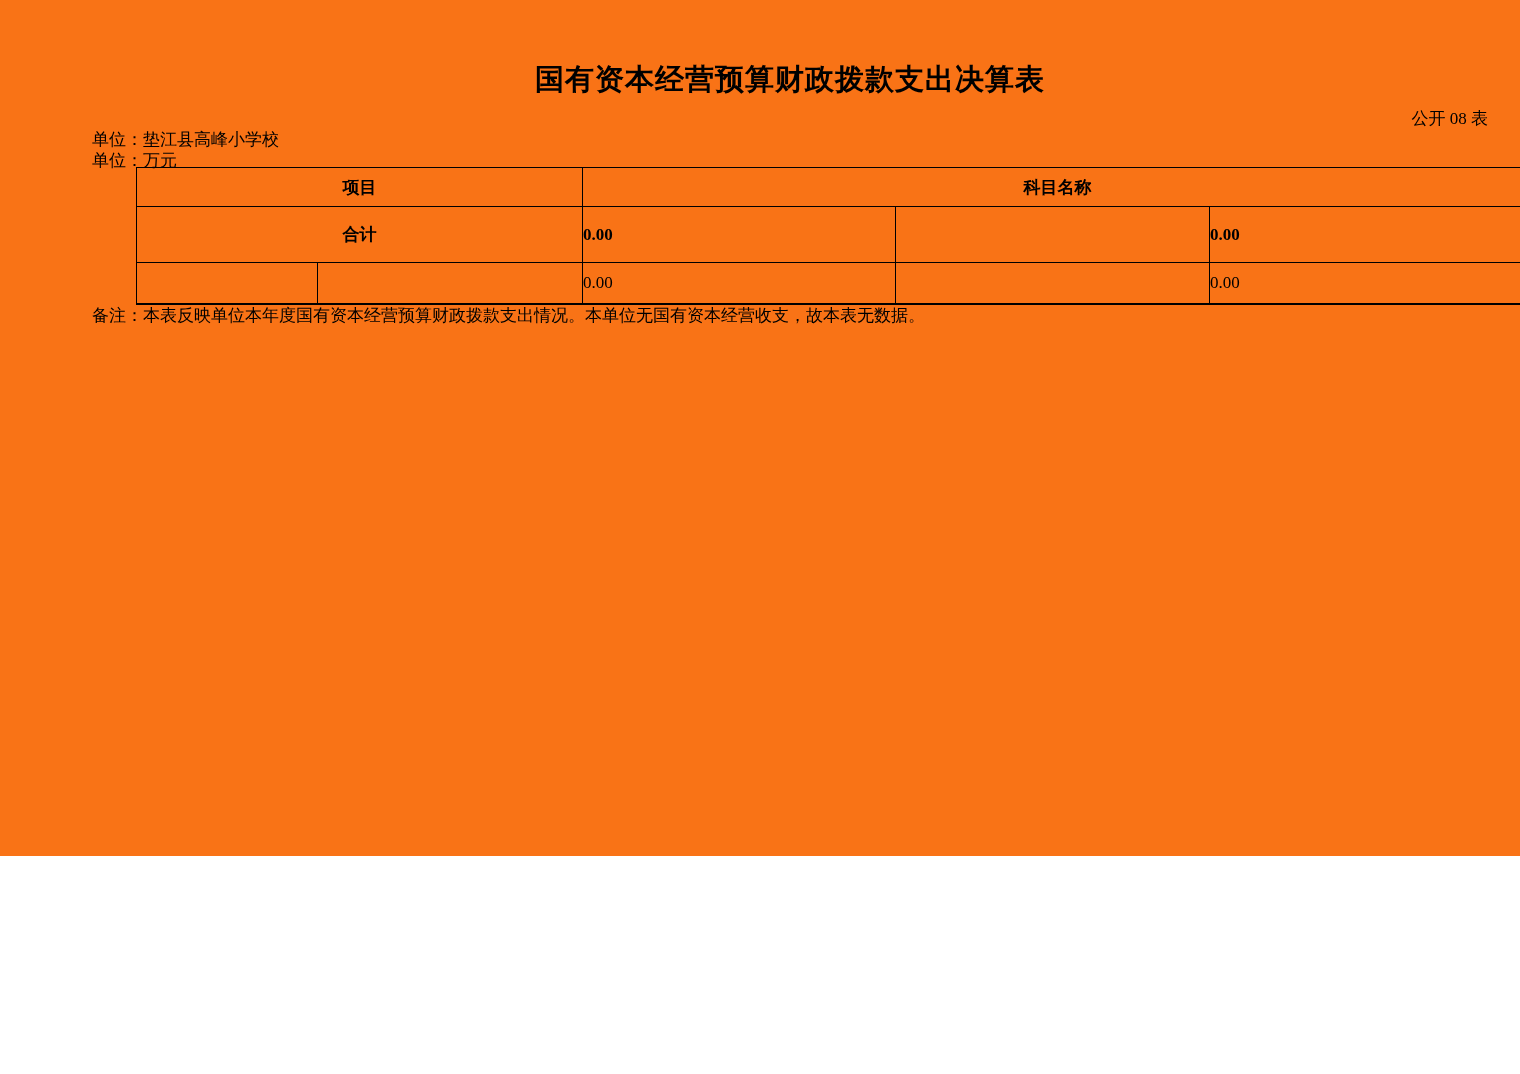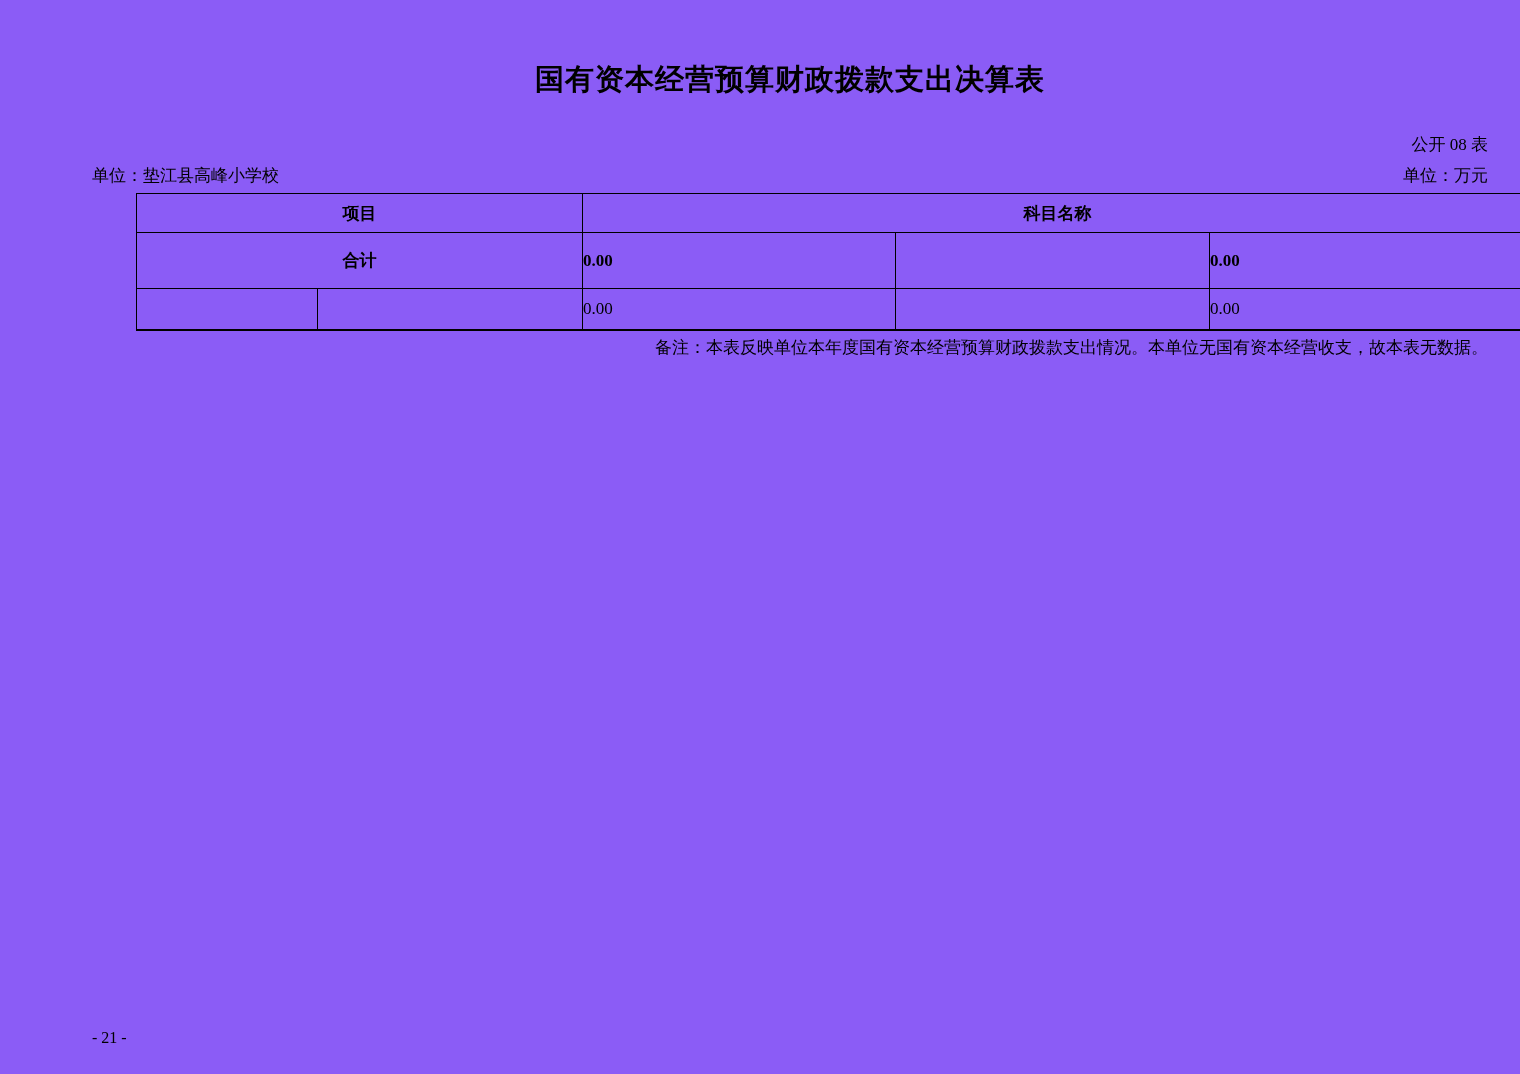--- a/index.html
+++ b/index.html
@@ -12,8 +12,8 @@
   .page {
     position: relative;
     width: 1520px;
-    height: 1074px;
-    background: #8b5cf6;
+    height: 856px;
+    background: #f97316;
     overflow: hidden;
   }
   .content {

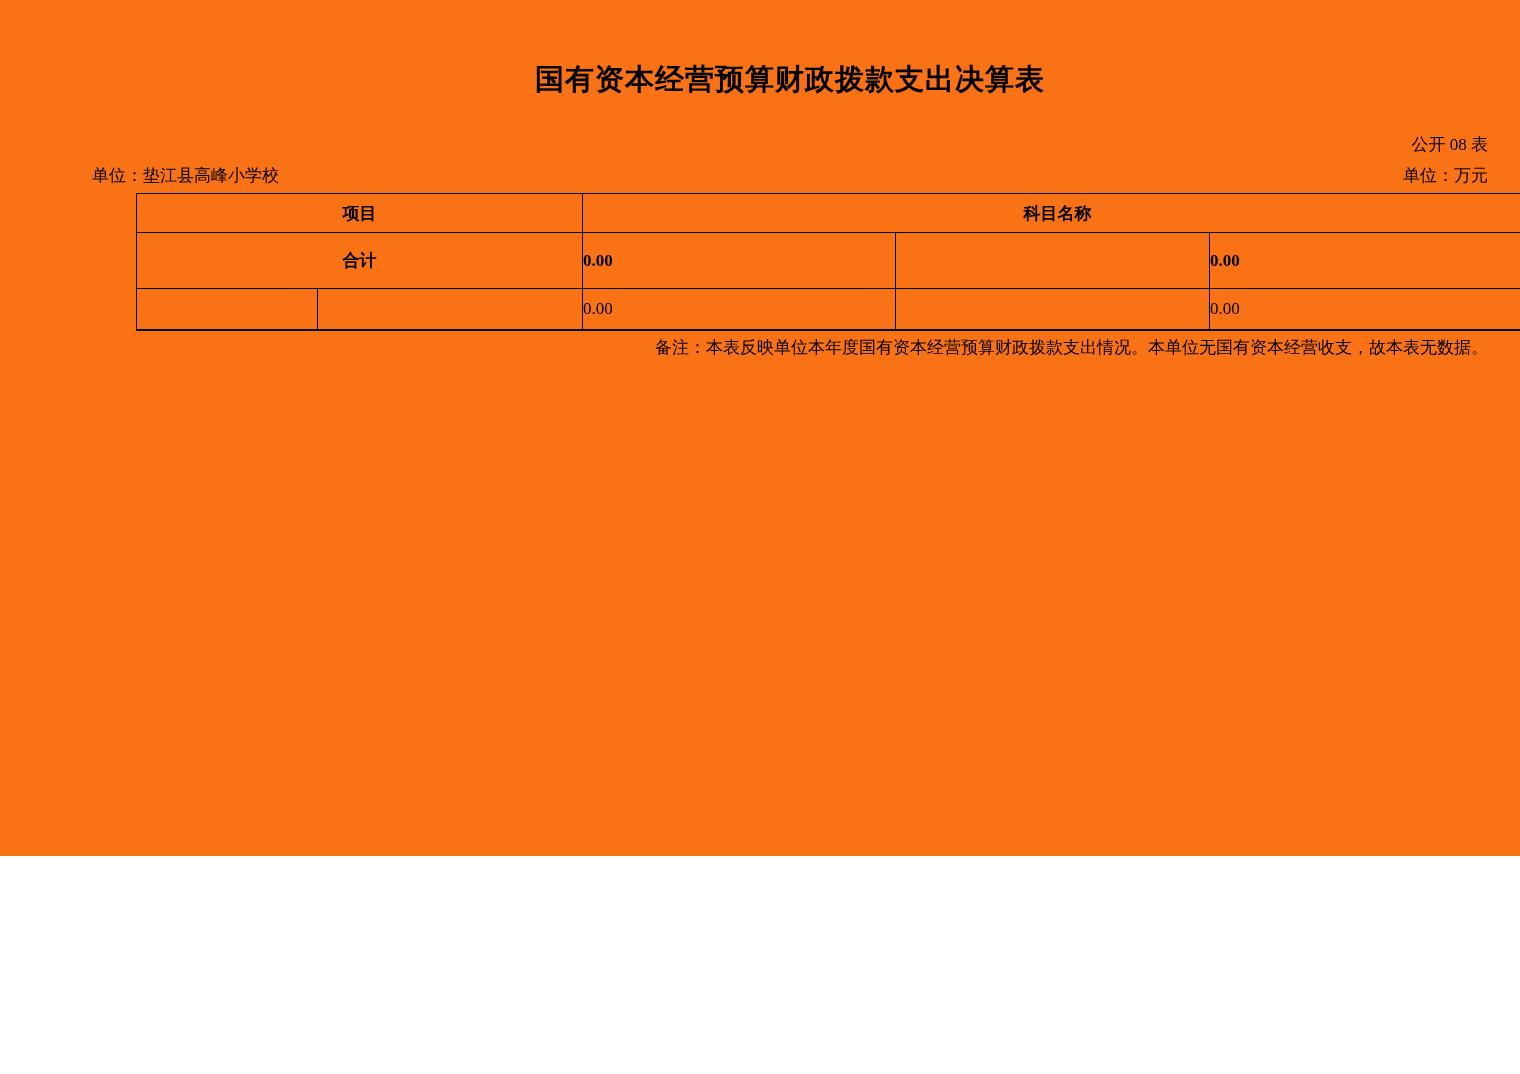--- a/index.html
+++ b/index.html
@@ -33,7 +33,7 @@
     letter-spacing: 1px;
   }
   .table-code {
-    margin-top: 39px;
+    margin-top: 13px;
     height: 20px;
     line-height: 20px;
     text-align: right;

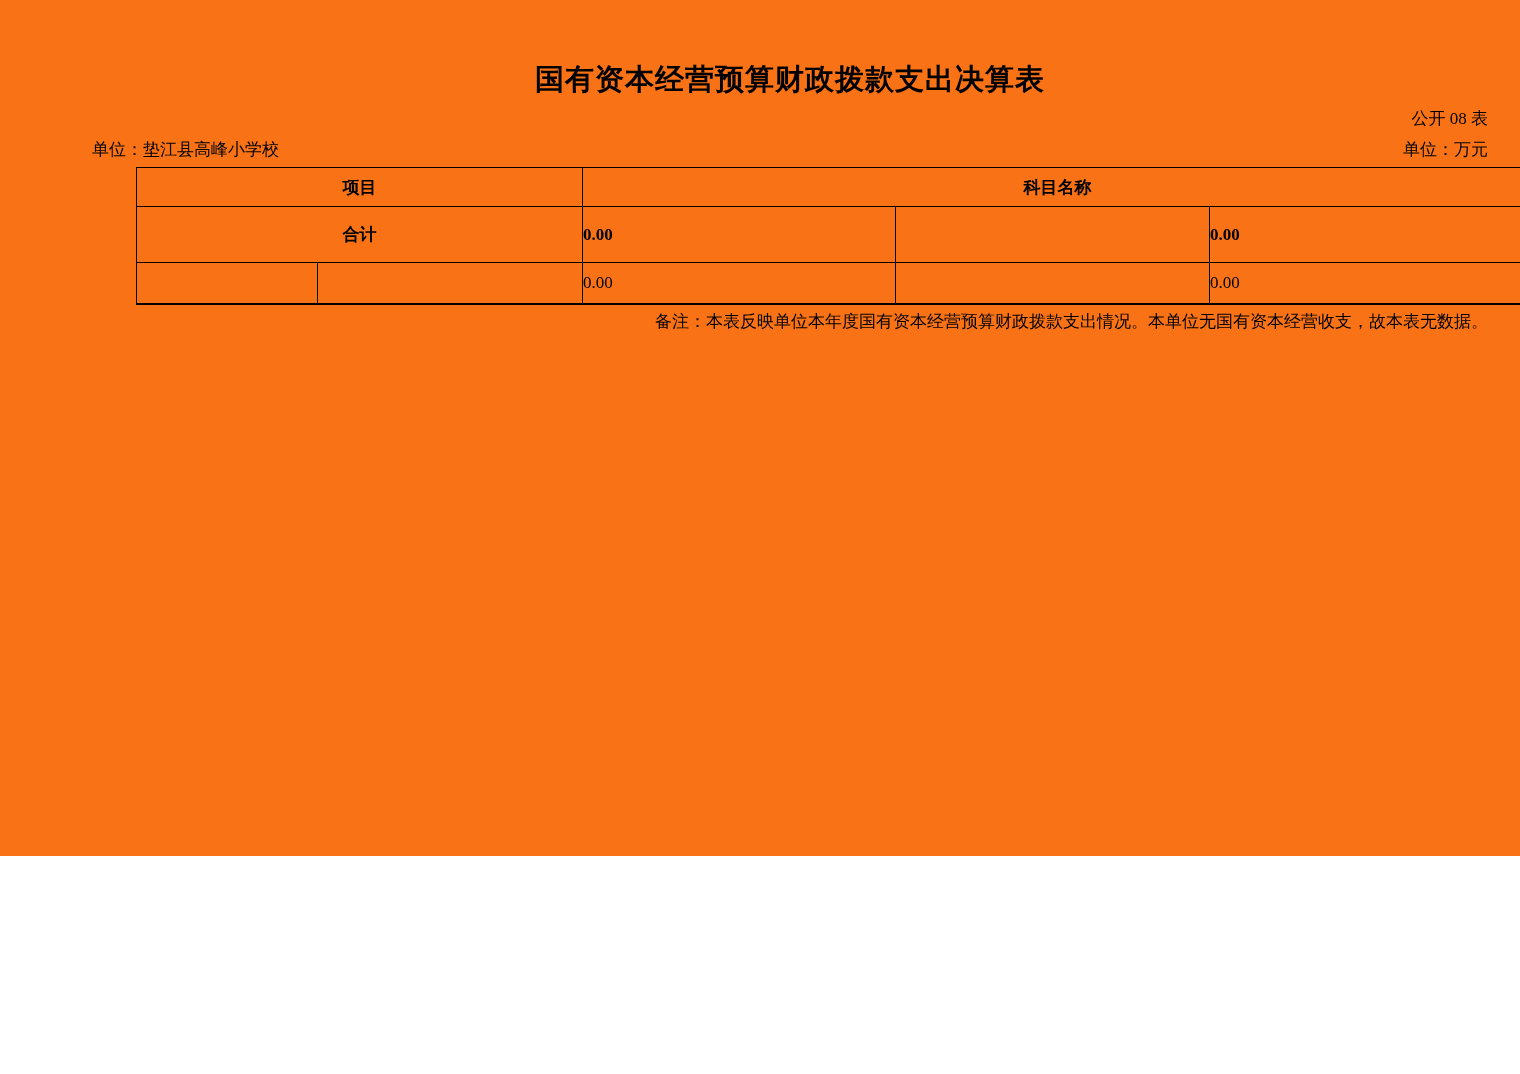--- a/index.html
+++ b/index.html
@@ -44,8 +44,9 @@
     height: 21px;
     line-height: 21px;
     display: flex;
-    justify-content: space-between;
+    justify-content: center;
     font-size: 17px;
+    flex-direction: column;
   }
   table.report {
     margin-top: 7px;

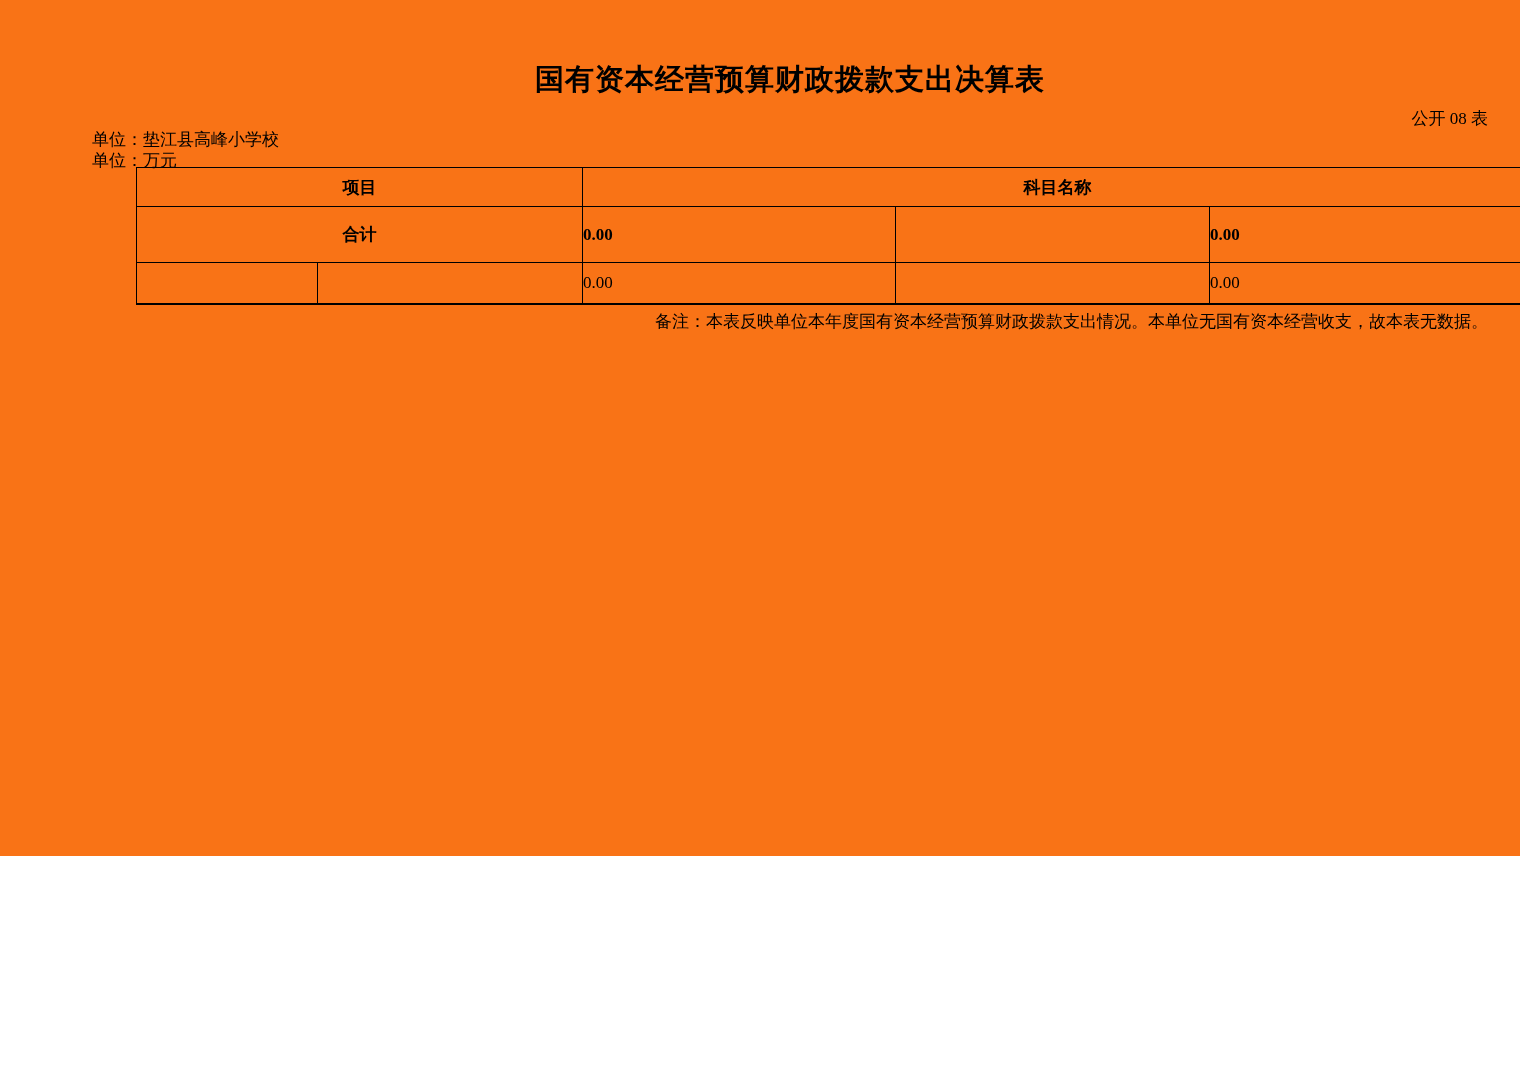--- a/index.html
+++ b/index.html
@@ -91,10 +91,10 @@
   }
   tr.row-total td.num-cell { font-weight: bold; }
   .footnote {
-    margin-top: 6px;
+    margin-top: 0;
     font-size: 17px;
     line-height: 21px;
-    text-align: right;
+    text-align: left;
   }
   .page-number {
     position: absolute;

